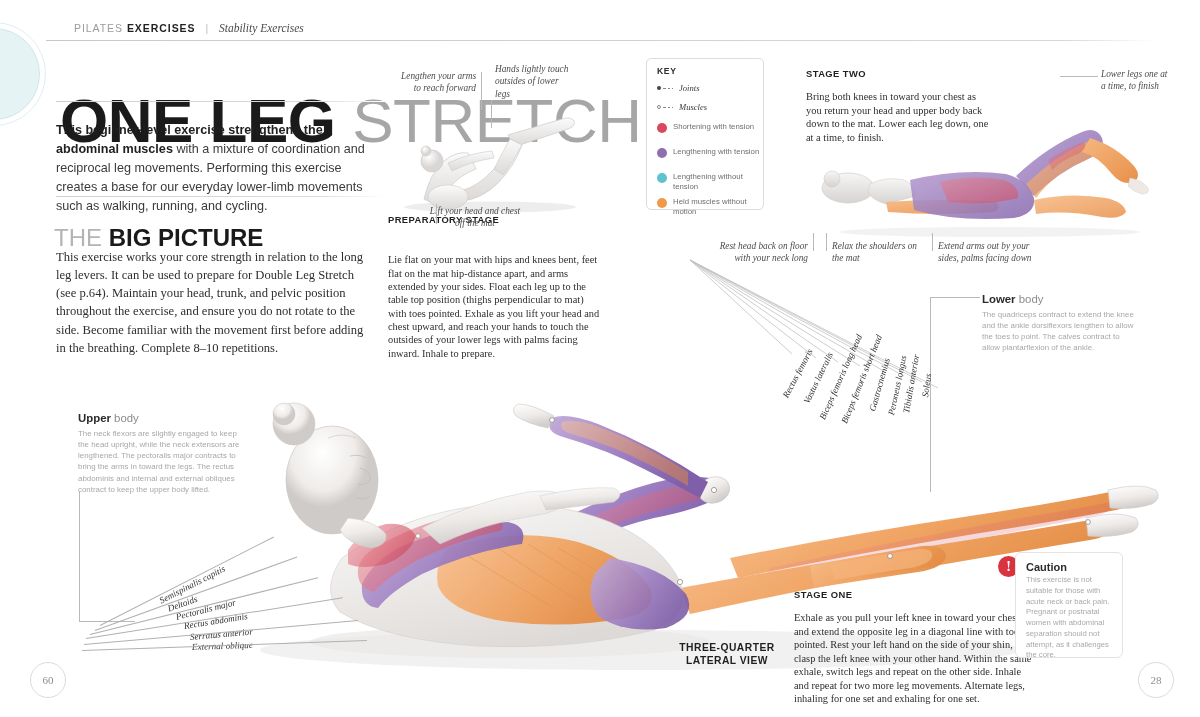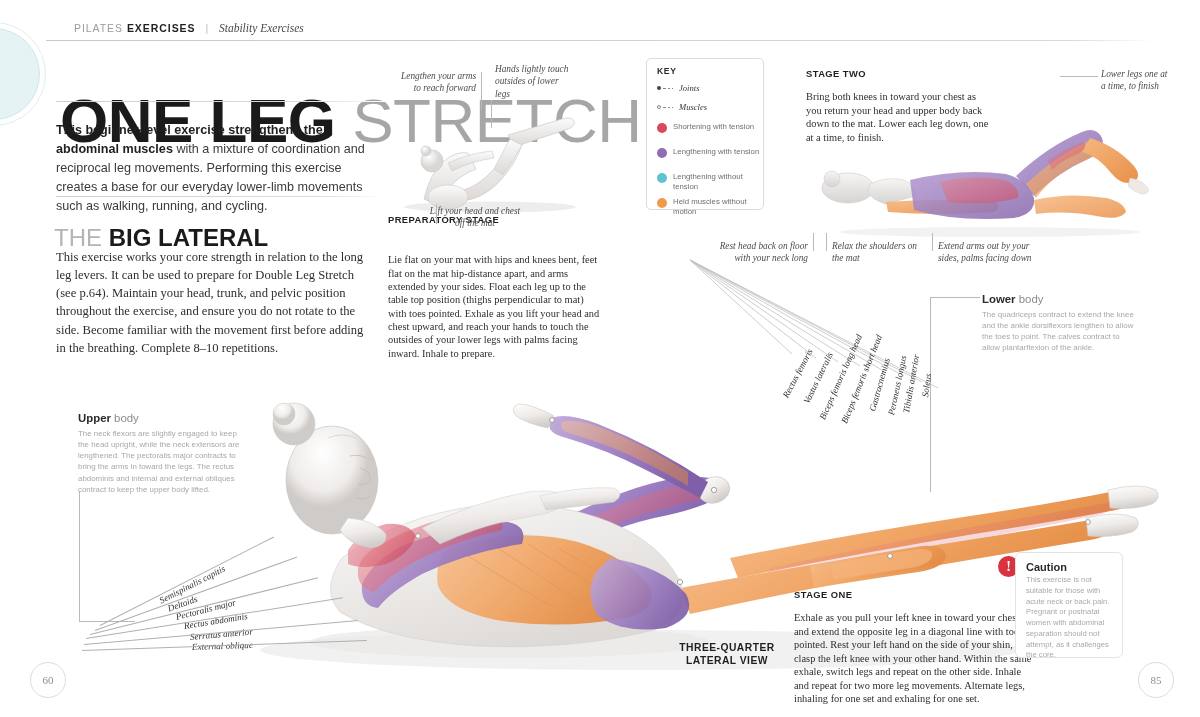--- a/index.html
+++ b/index.html
@@ -198,7 +198,7 @@
   <div class="rule-bigpic"></div>
   <h2 class="bigpic-h">
     <span class="t-light">THE</span>
-    <span class="t-bold">BIG LATERAL</span>
+    <span class="t-bold">BIG PICTURE</span>
   </h2>
   <p class="bigpic-body">This exercise works your core strength in relation to the long leg levers. It can be used to prepare for Double Leg Stretch (see p.64). Maintain your head, trunk, and pelvic position throughout the exercise, and ensure you do not rotate to the side. Become familiar with the movement first before adding in the breathing. Complete 8–10 repetitions.</p>
 

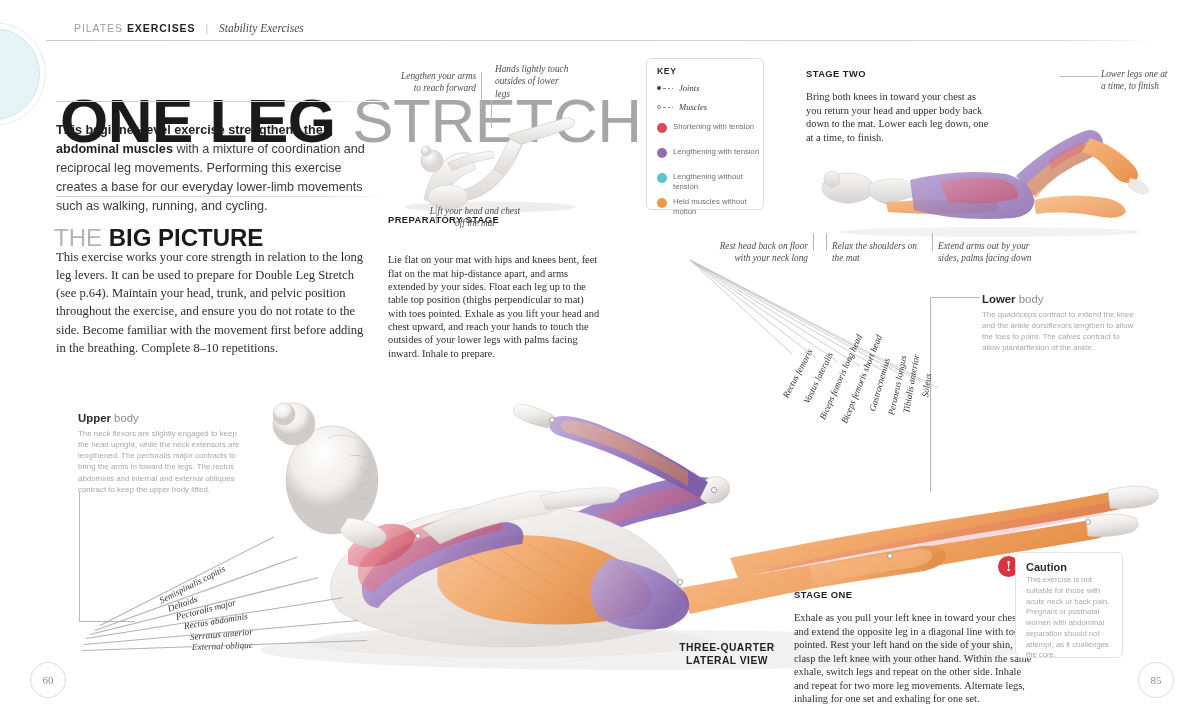--- a/index.html
+++ b/index.html
@@ -533,7 +533,7 @@
   <div class="viewlabel">THREE-QUARTER LATERAL VIEW</div>
 
   <div class="pageno left">60</div>
-  <div class="pageno right">85</div>
+  <div class="pageno right">28</div>
 
 </div>
 

